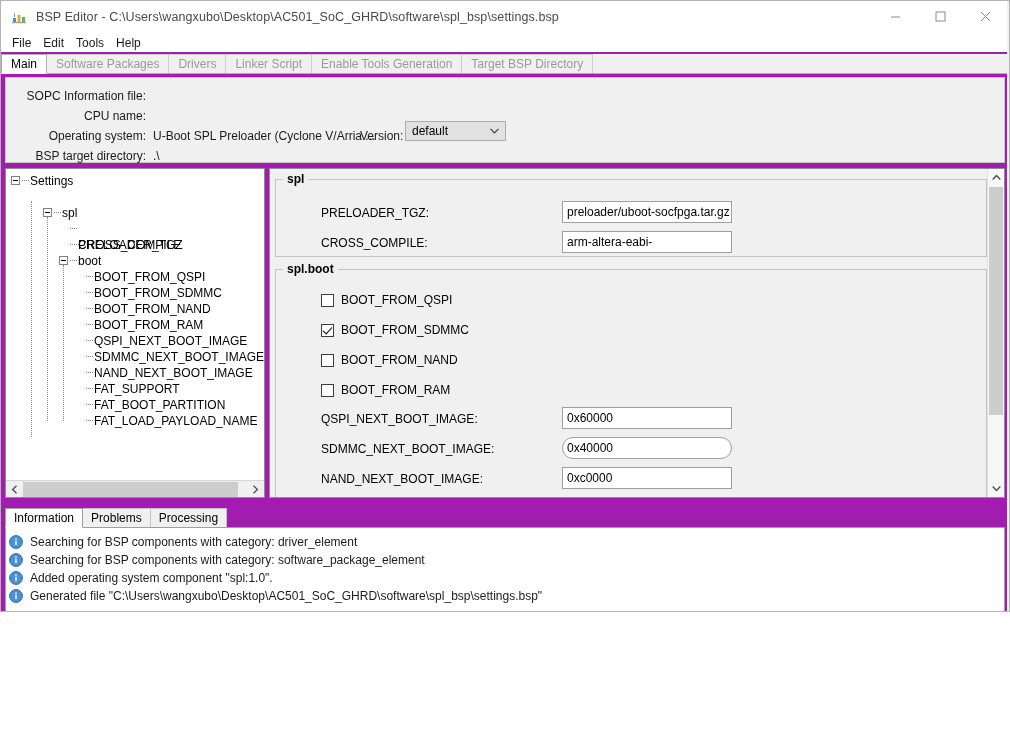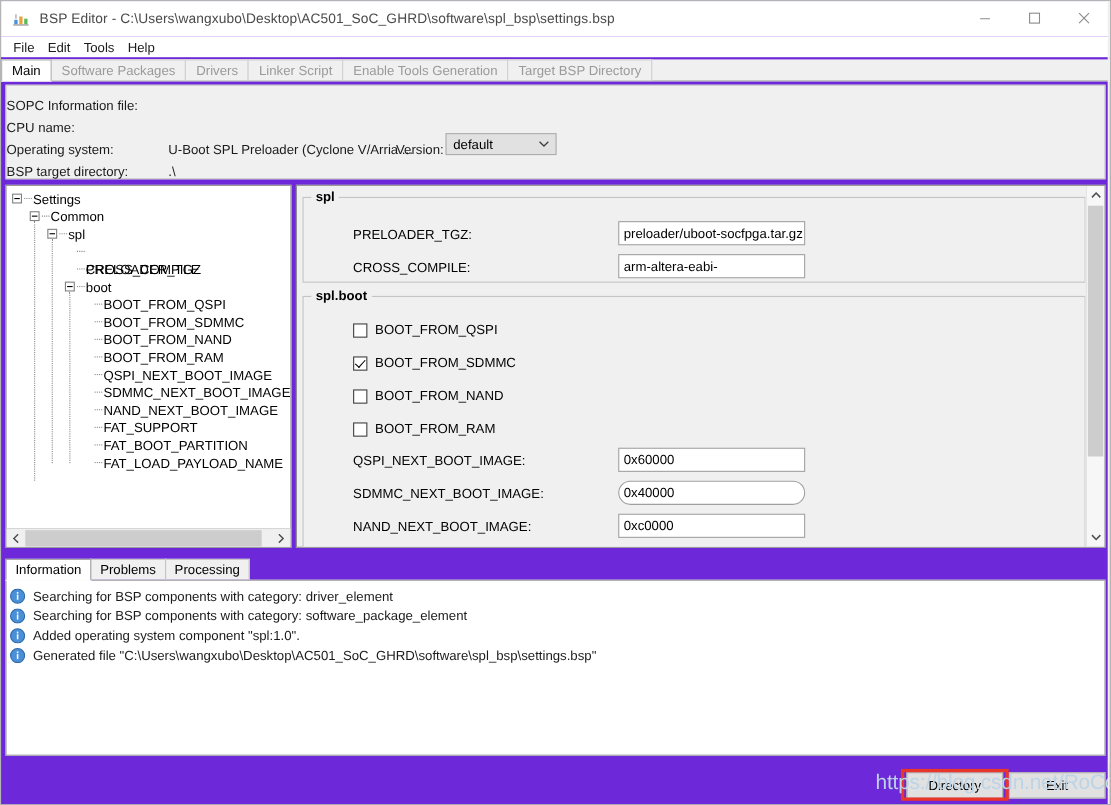--- a/index.html
+++ b/index.html
@@ -11,8 +11,8 @@
   }
   #app {
     position: relative;
-    width: 1010px; height: 732px;
-    background: #6d28d9;
+    width: 1010px; height: 612px;
+    background: #a21caf;
     border: 1px solid #b4b4b4;
     box-sizing: border-box;
     overflow: hidden;

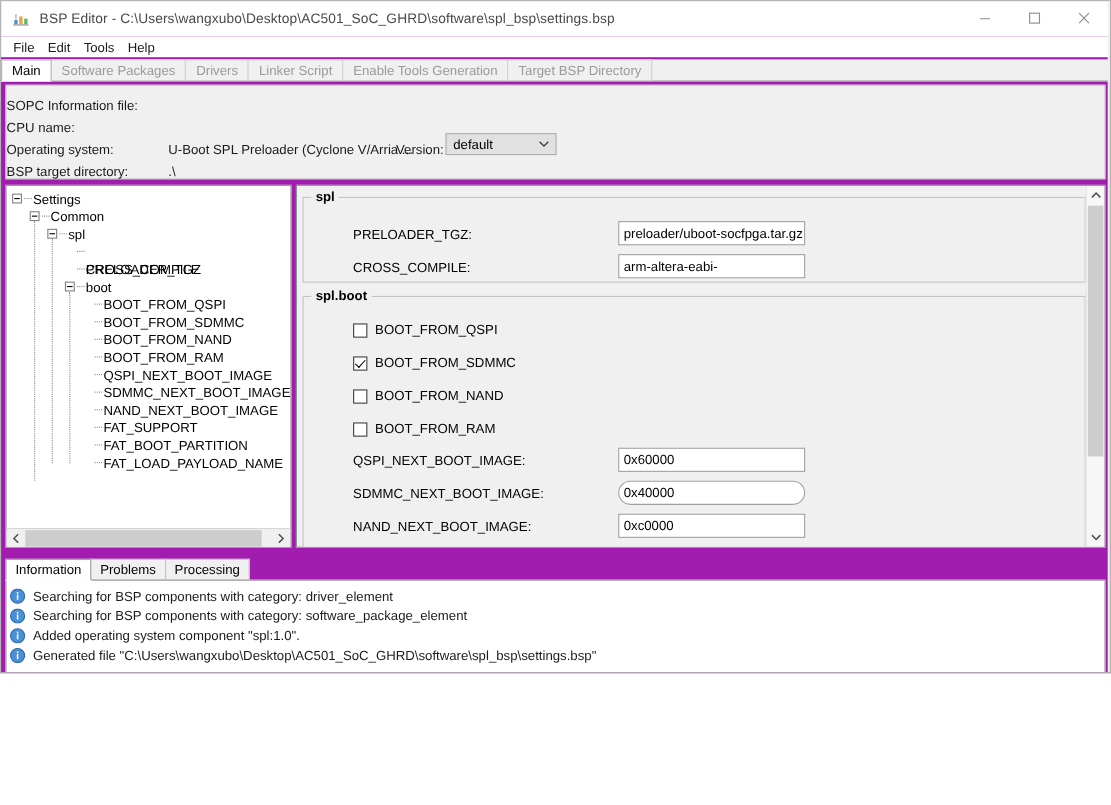--- a/index.html
+++ b/index.html
@@ -102,7 +102,7 @@
     font-size: 12px; color: #1b1b1b;
   }
   .sopc-label {
-    width: 140px; padding-right: 7px;
+    width: 140px; text-align: right; padding-right: 7px;
     white-space: nowrap;
   }
   .sopc-value { white-space: nowrap; }

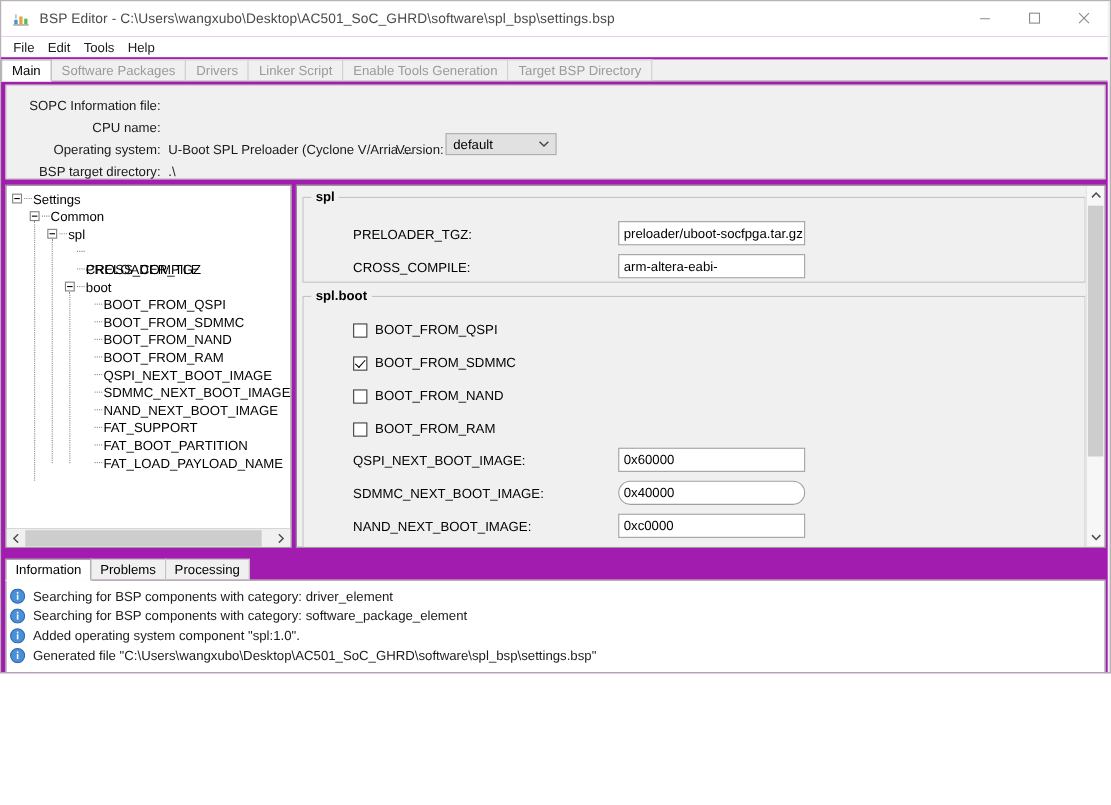--- a/index.html
+++ b/index.html
@@ -421,11 +421,6 @@
           <span class="dots" style="left: 16px; width: 7px;"></span>
           <span class="tlabel" style="left: 24px;">Settings</span>
         </div>
-        <div class="tnode" style="top: 20px; position: absolute; left: 0px; width: 100%;">
-          <span class="expander" style="left: 21px;"></span>
-          <span class="dots" style="left: 32px; width: 7px;"></span>
-          <span class="tlabel" style="left: 40px;">Common</span>
-        </div>
         <div class="tnode" style="top: 36px; position: absolute; left: 0px; width: 100%;">
           <span class="expander" style="left: 37px;"></span>
           <span class="dots" style="left: 48px; width: 7px;"></span>

